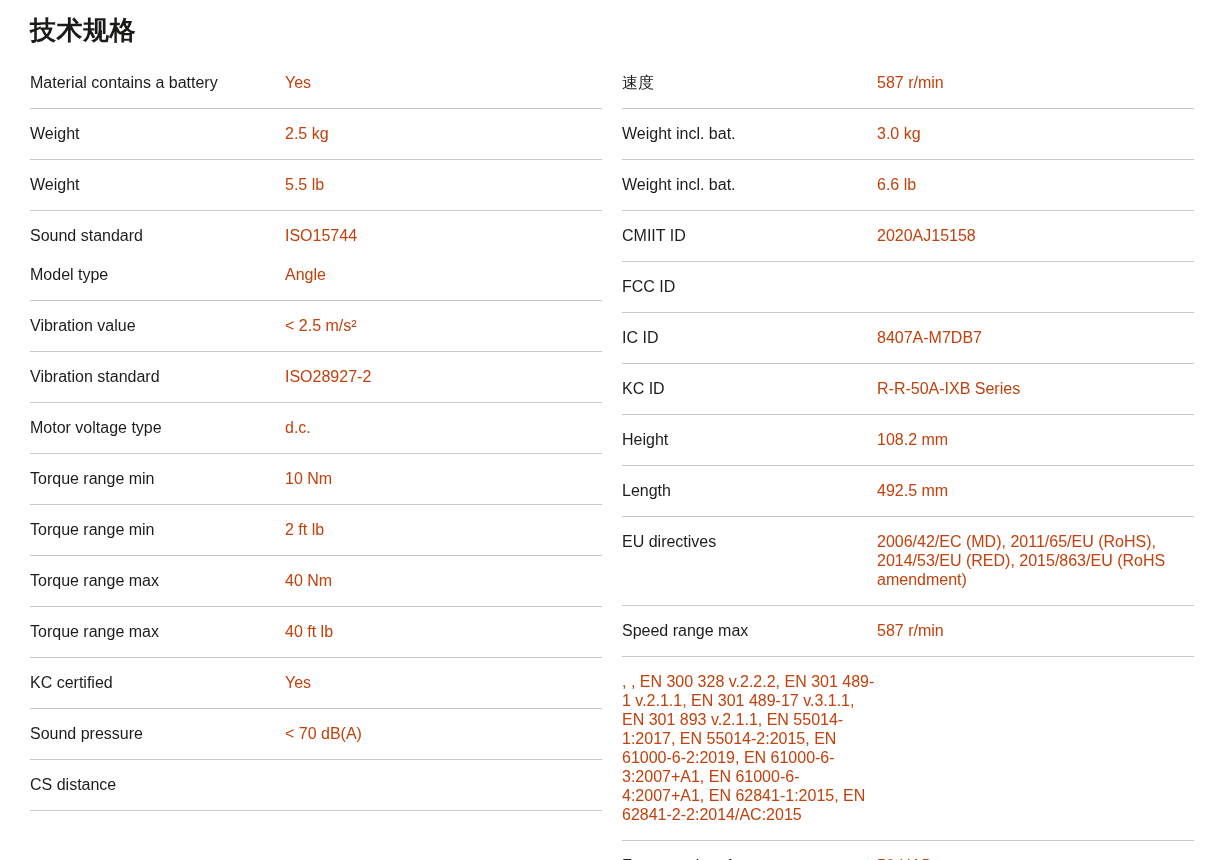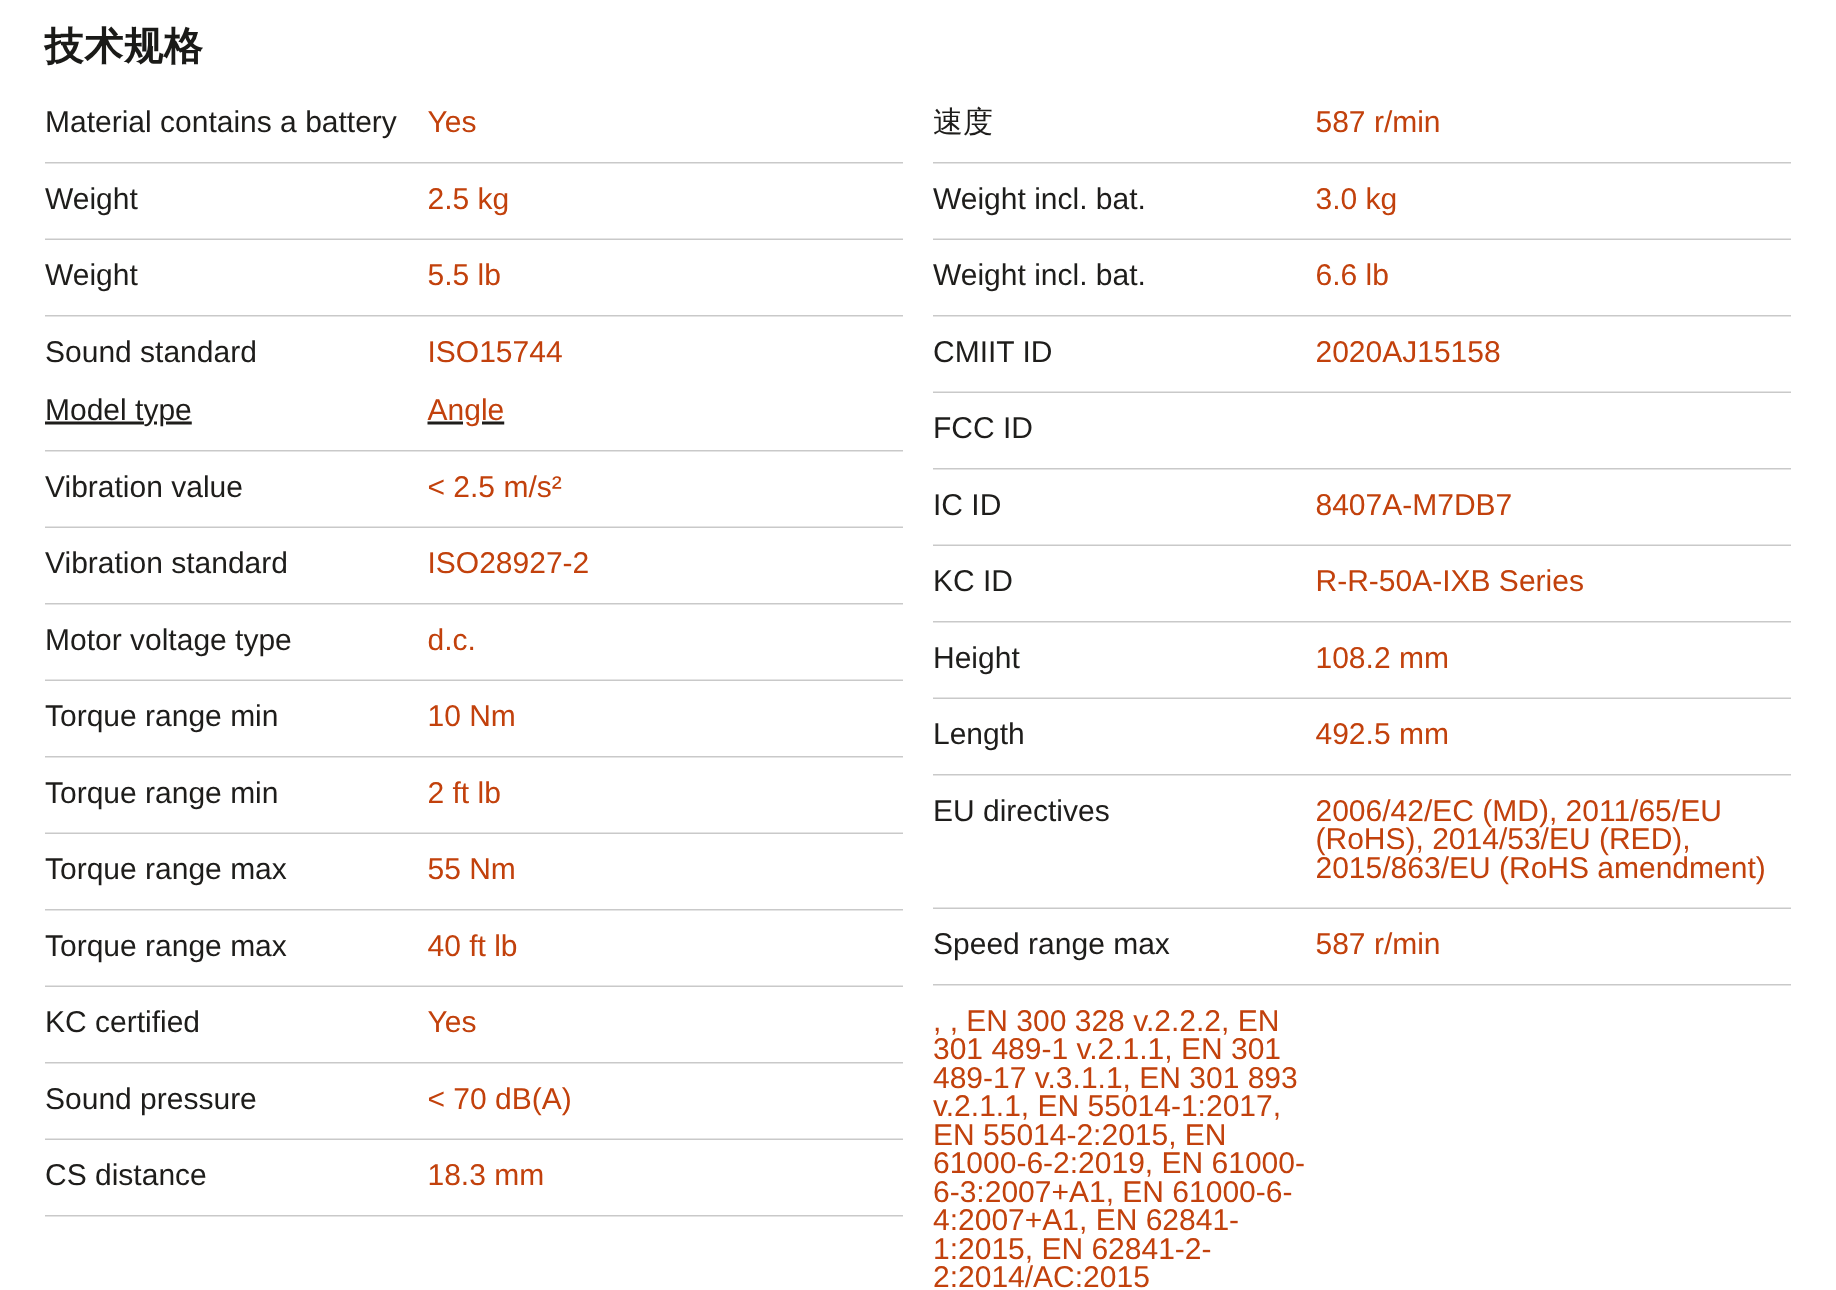--- a/index.html
+++ b/index.html
@@ -42,7 +42,7 @@
   .spec-row {
     display: grid;
     grid-template-columns: 255px 1fr;
-    font-size: 20px;
+    font-size: 16px;
     line-height: 19px;
   }
   .spec-label {

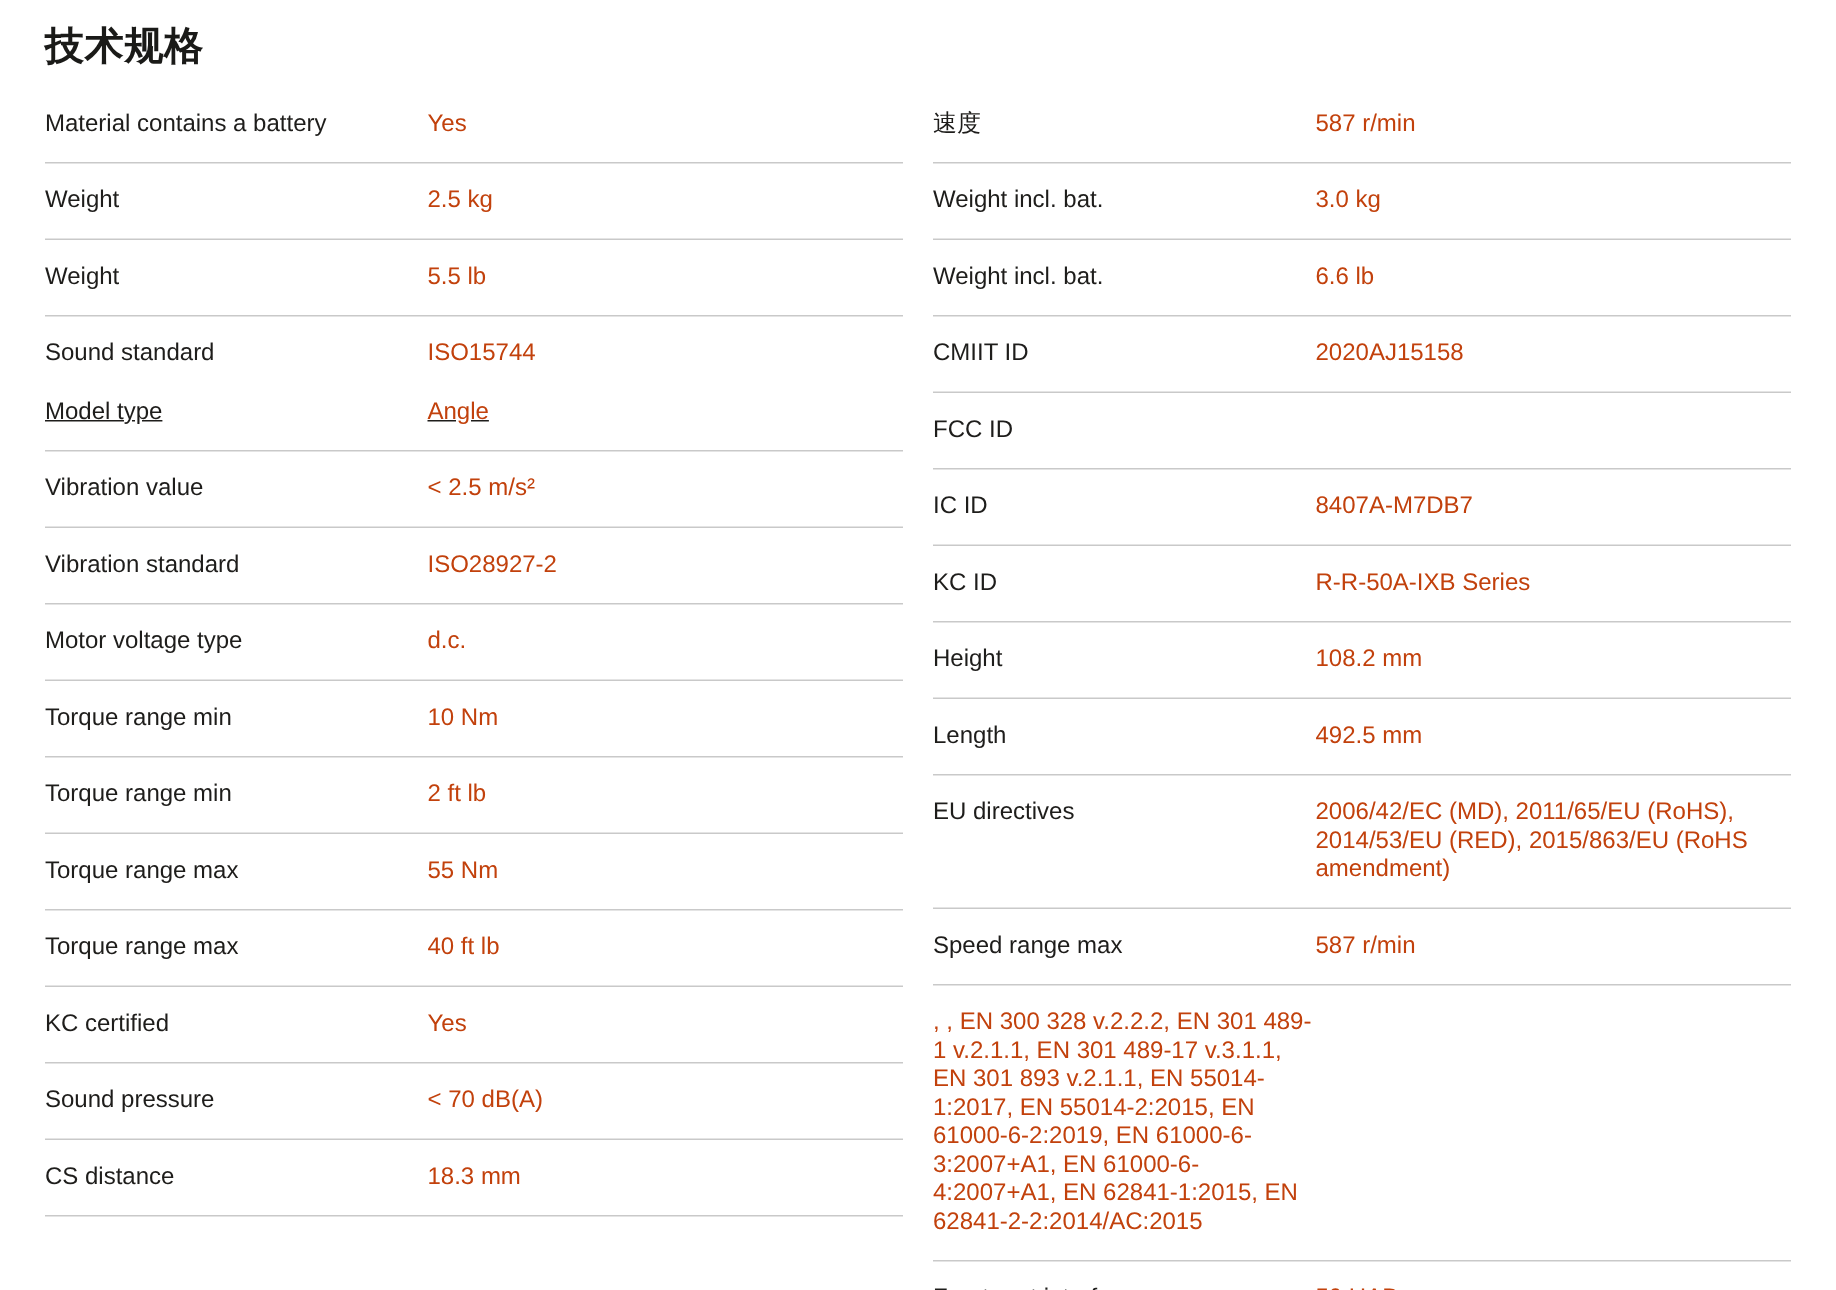--- a/index.html
+++ b/index.html
@@ -37,7 +37,6 @@
   }
   .group .spec-row + .spec-row {
     margin-top: 20px;
-    text-decoration: underline;
   }
   .spec-row {
     display: grid;

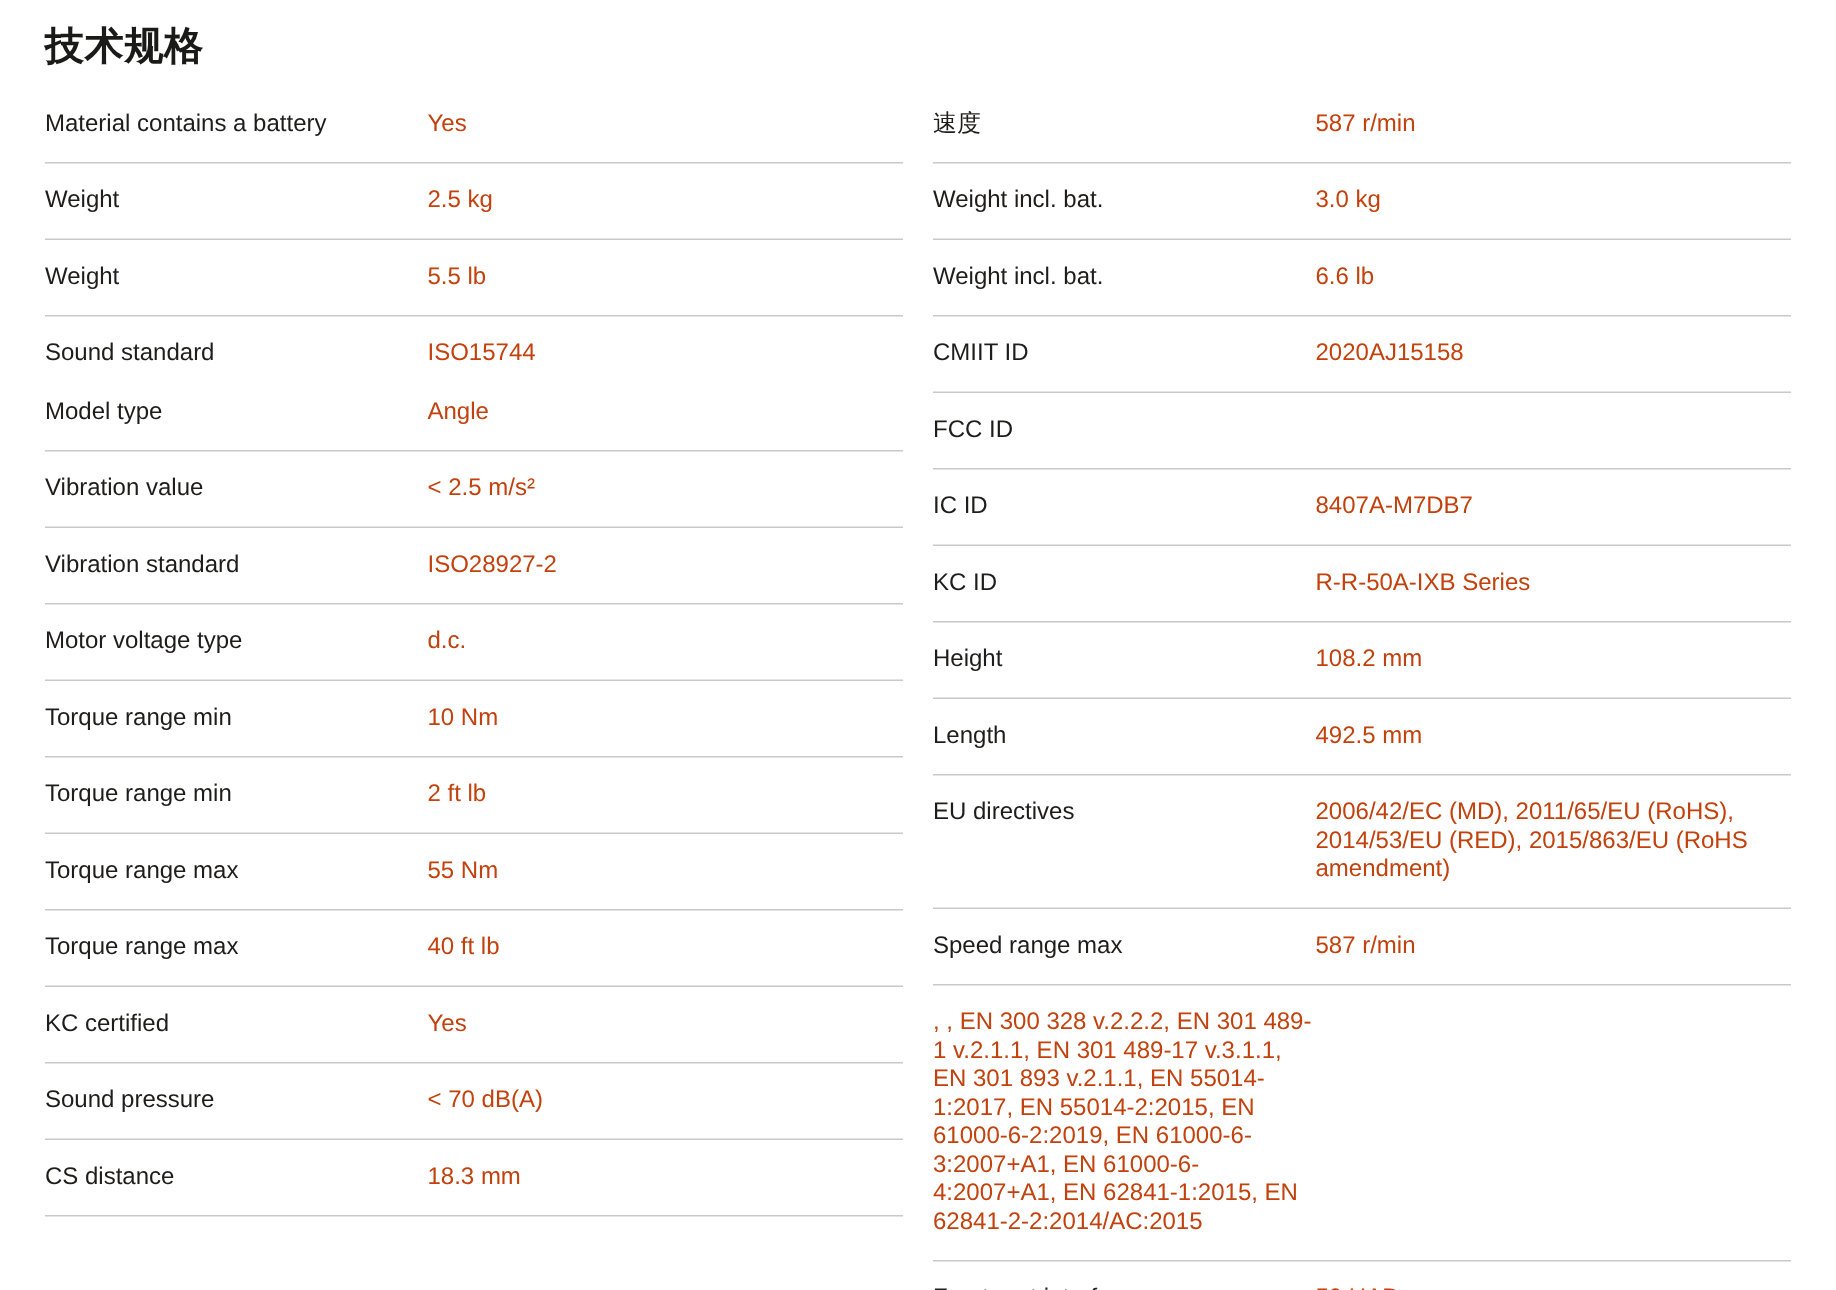--- a/index.html
+++ b/index.html
@@ -122,7 +122,7 @@
         <div class="group">
           <div class="spec-row">
     <div class="spec-label">Torque range max</div>
-    <div class="spec-value">55 Nm</div>
+    <div class="spec-value">40 Nm</div>
   </div>
         </div>
         <div class="group">

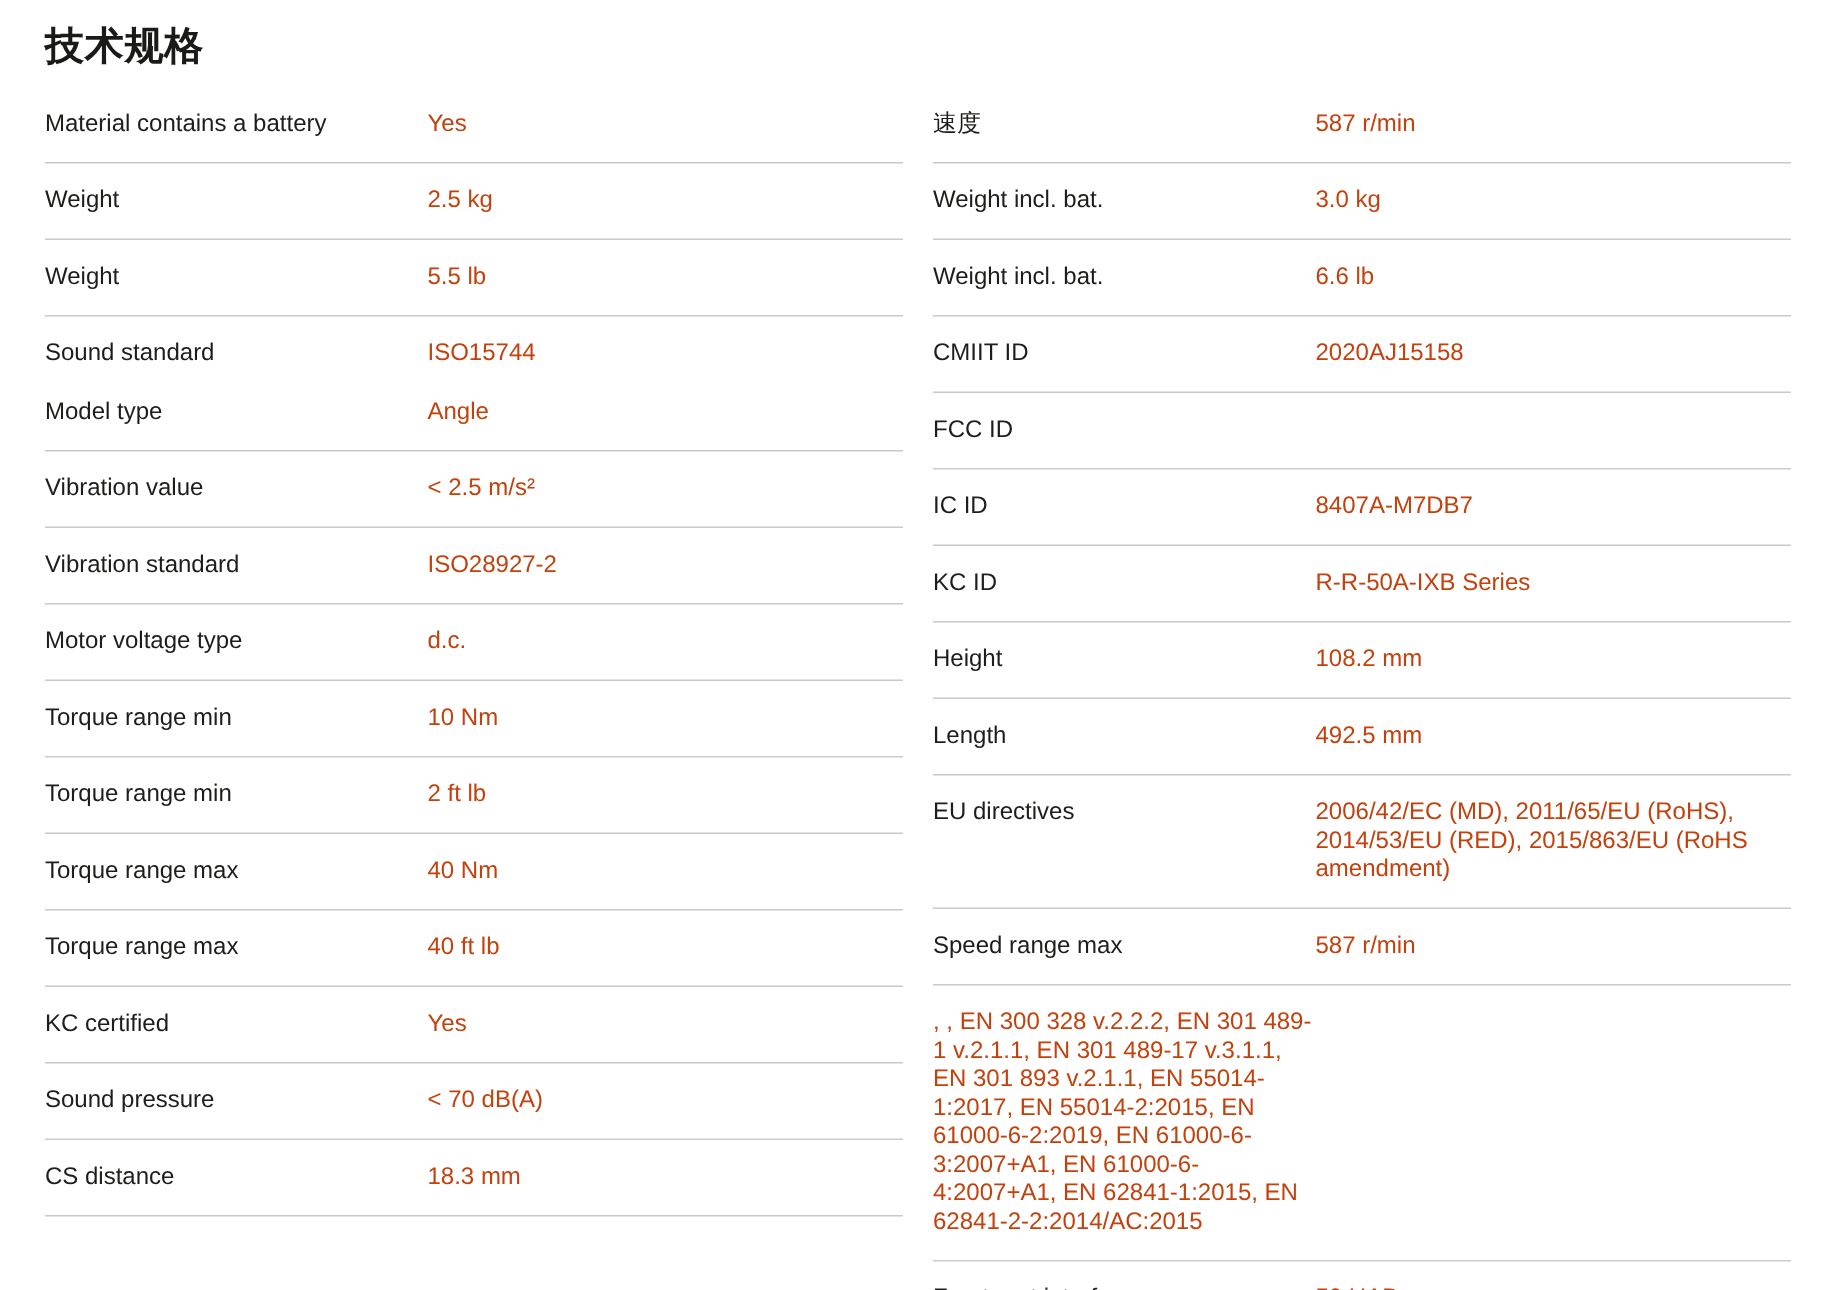--- a/index.html
+++ b/index.html
@@ -146,7 +146,6 @@
         <div class="group">
           <div class="spec-row">
     <div class="spec-label">CS distance</div>
-    <div class="spec-value">18.3 mm</div>
   </div>
         </div>
       </div>

